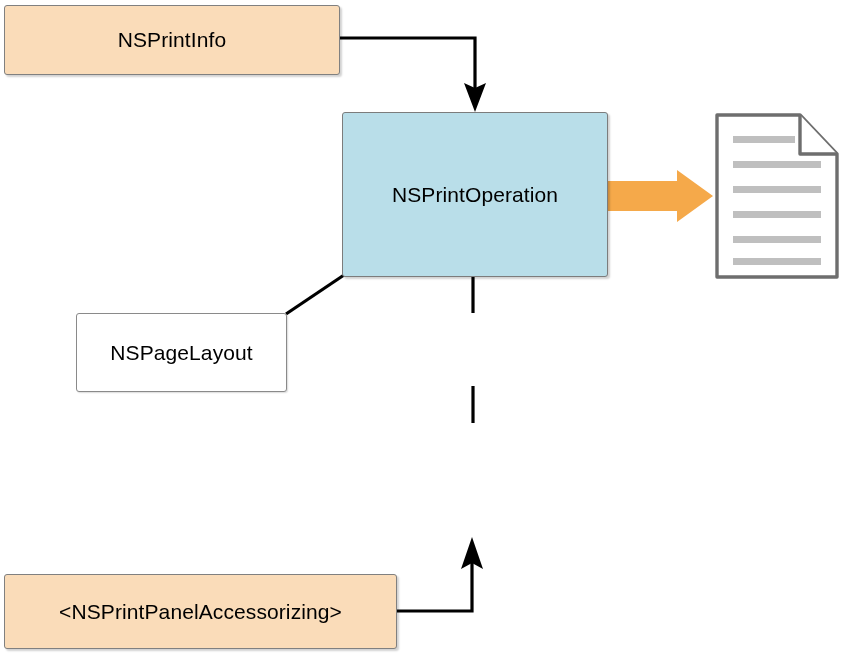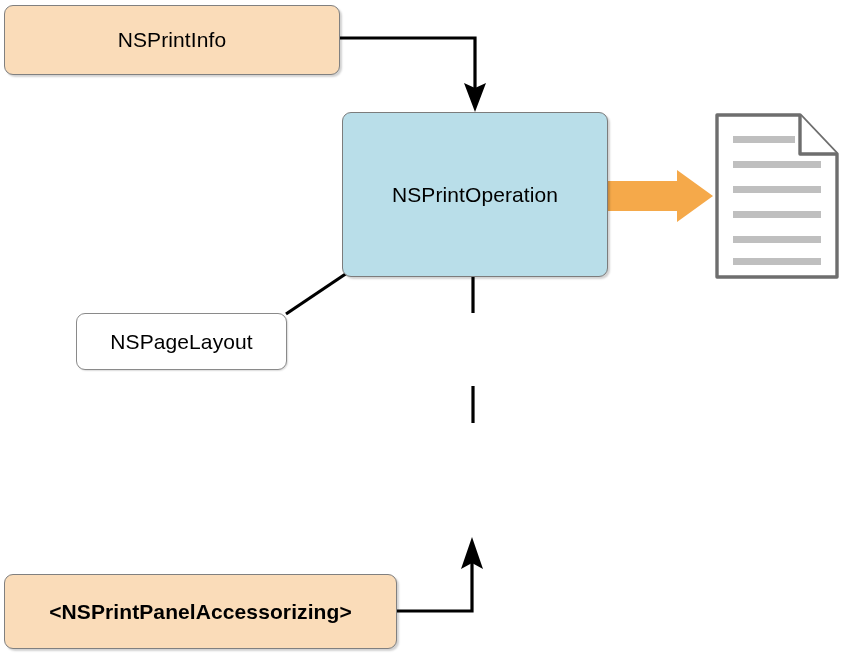--- a/index.html
+++ b/index.html
@@ -33,7 +33,7 @@
     justify-content: center;
     text-align: center;
     border: 1.6px solid #808080;
-    border-radius: 9px;
+    border-radius: 3px;
     color: #000000;
     font-size: 21px;
     line-height: 26px;

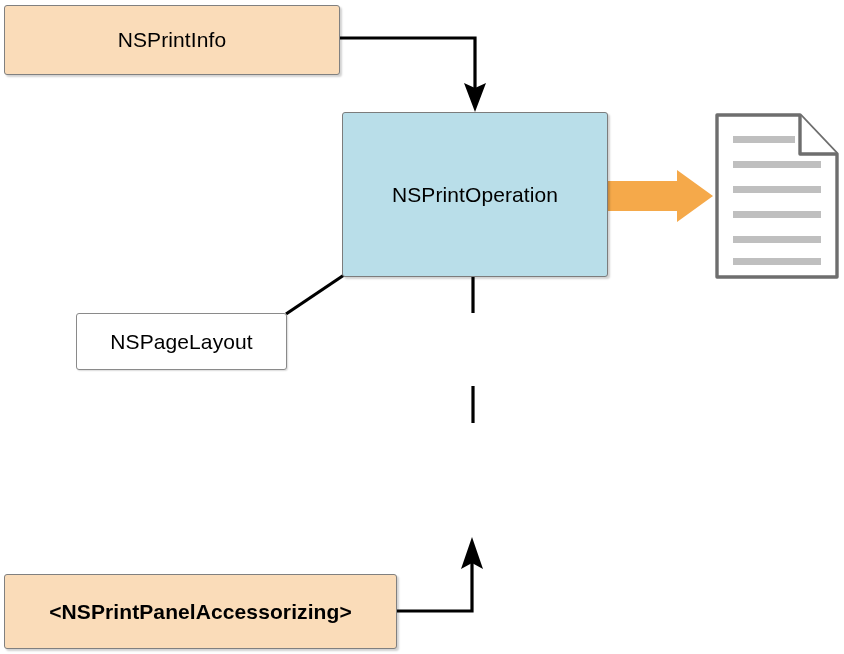--- a/index.html
+++ b/index.html
@@ -125,7 +125,7 @@
     <span class="label">NSPrintOperation</span>
   </div>
 
-  <div class="node plain" style="left:76px; top:313px; width:211px; height:57px;">
+  <div class="node plain" style="left:76px; top:313px; width:211px; height:79px;">
     <span class="label">NSPageLayout</span>
   </div>
 

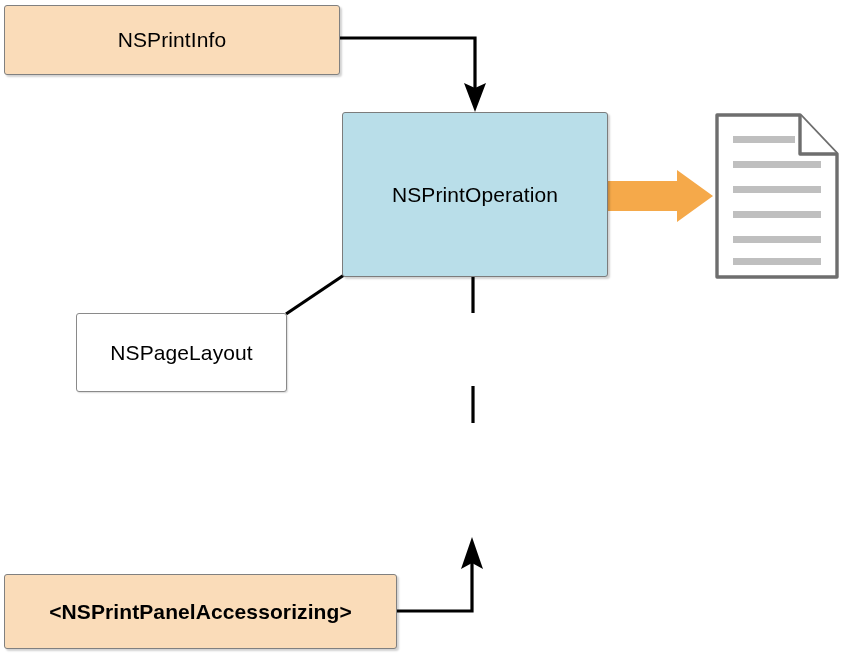--- a/index.html
+++ b/index.html
@@ -131,7 +131,7 @@
 
 
 
-  <div class="node protocol" style="left:4px; top:574px; width:393px; height:75px;font-weight:bold;">
+  <div class="node protocol" style="left:4px; top:574px; width:393px; height:75px;">
     <span class="label">&lt;NSPrintPanelAccessorizing&gt;</span>
   </div>
 

